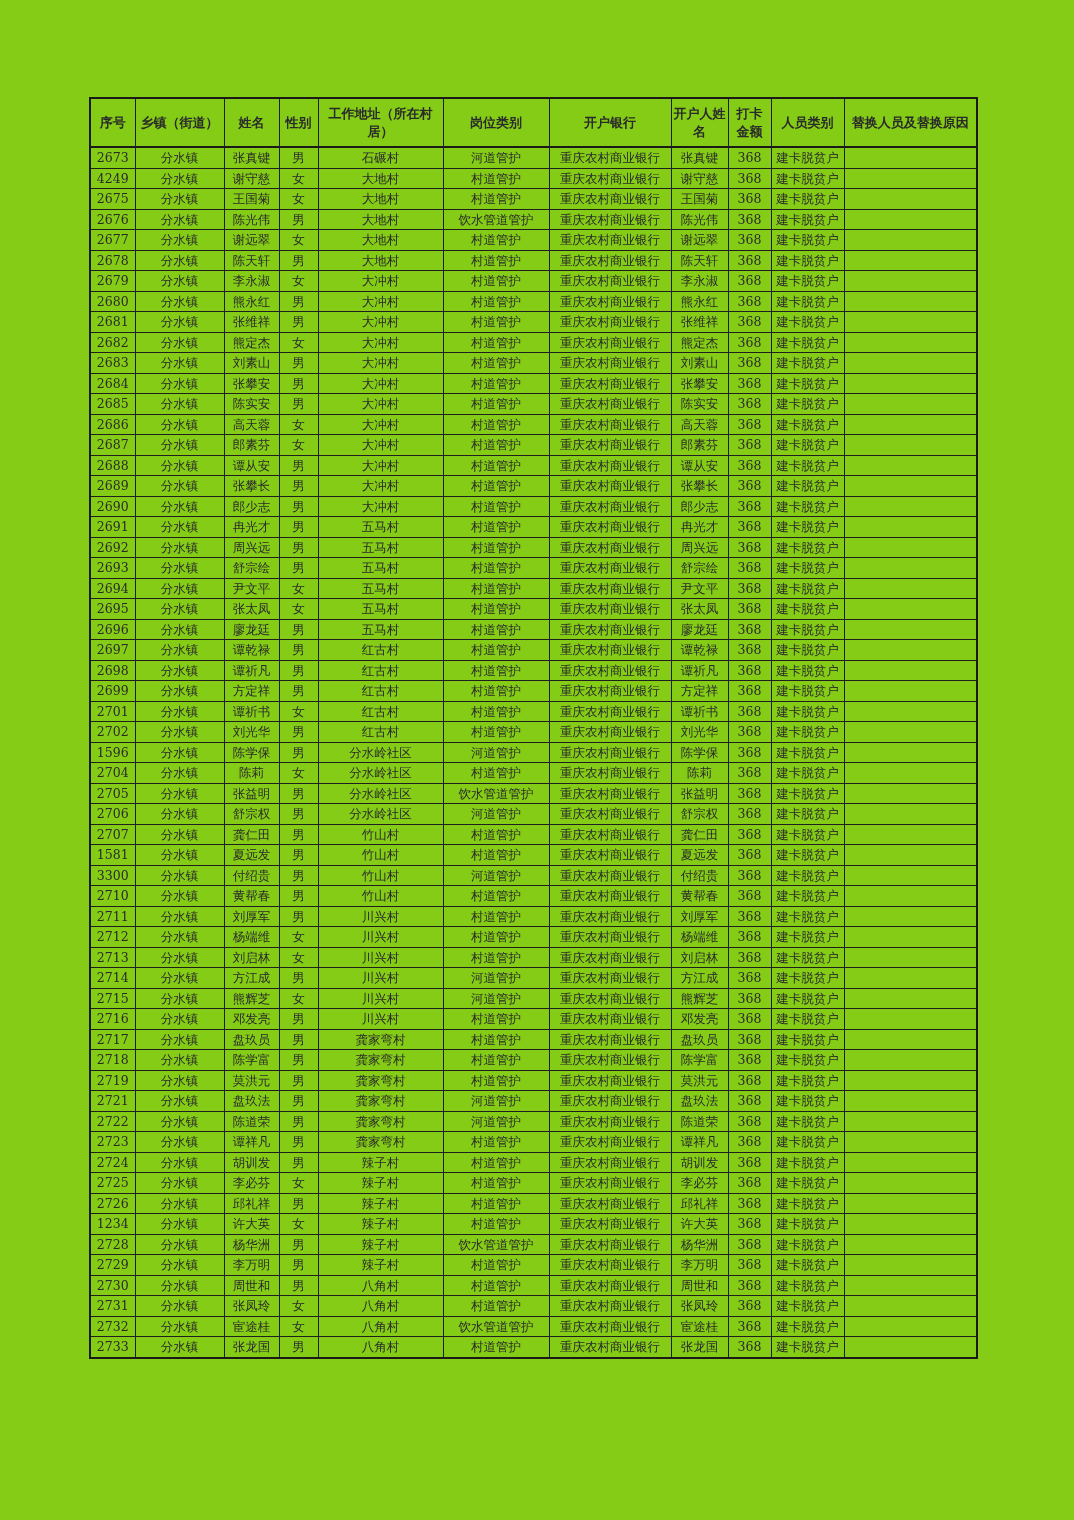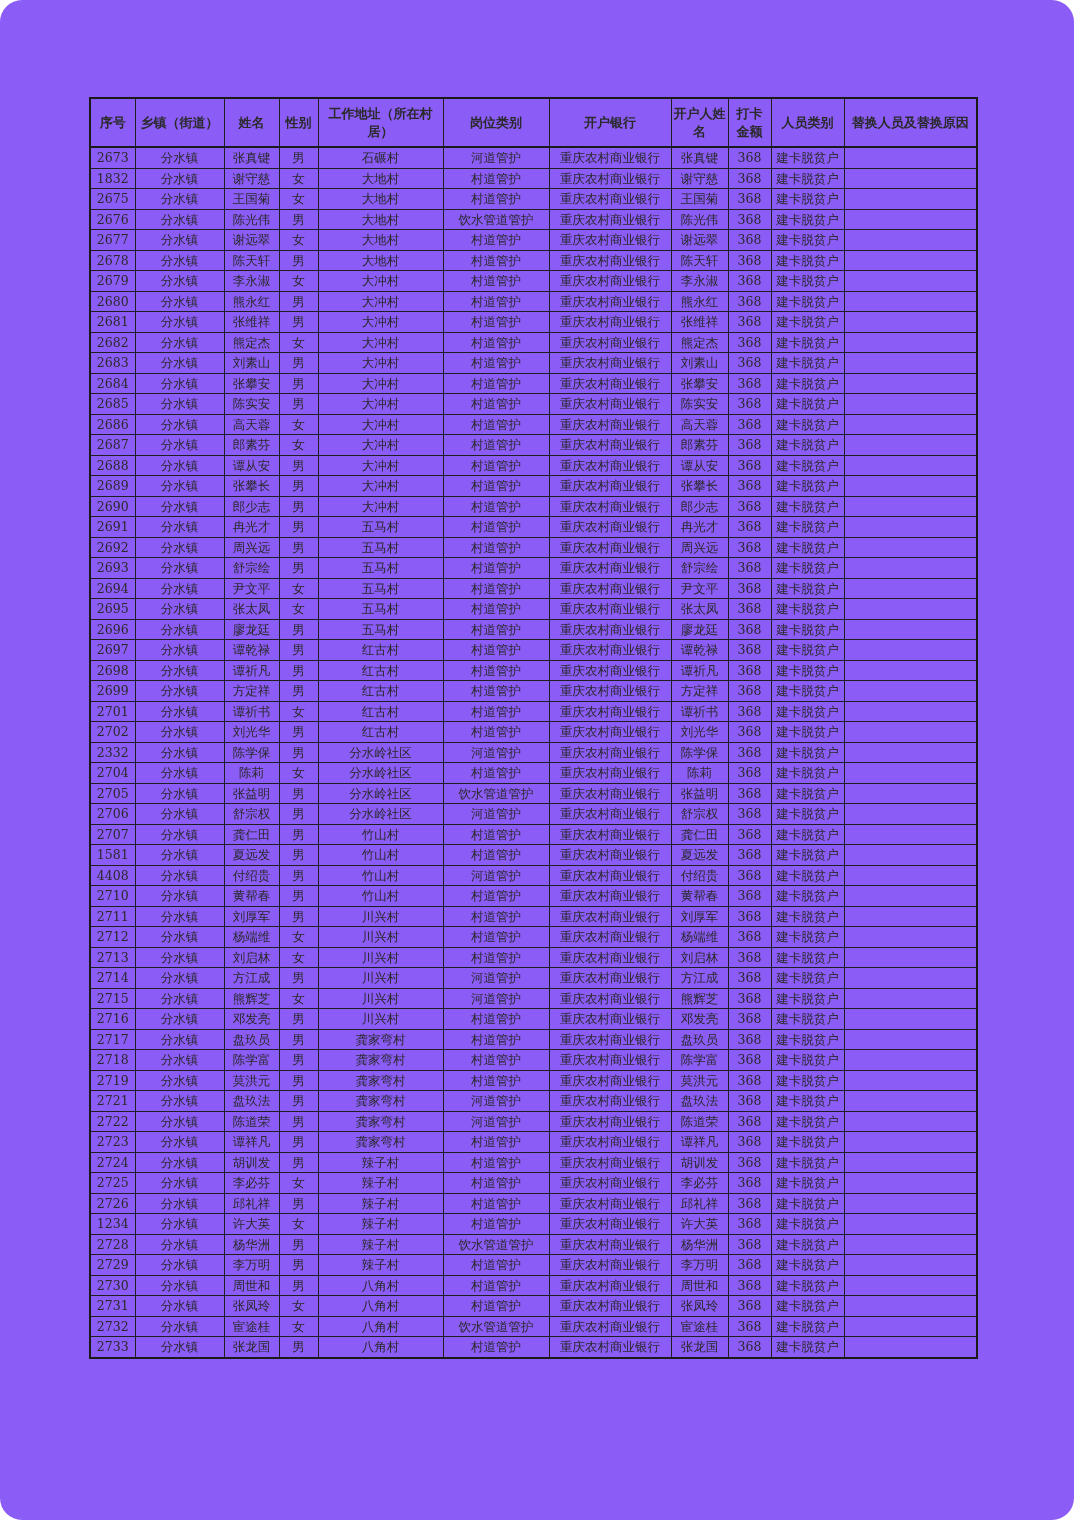--- a/index.html
+++ b/index.html
@@ -6,11 +6,10 @@
   .page{
     position:relative;
     width:1074px;height:1520px;
-    background:#8b5cf6;
+    background:#84cc16;
     font-family:"DejaVu Serif","Liberation Serif",serif;
     color:#2a2a2a;
     overflow:hidden;
-    border-radius:22px;
   }
   table.roster{
     position:absolute;

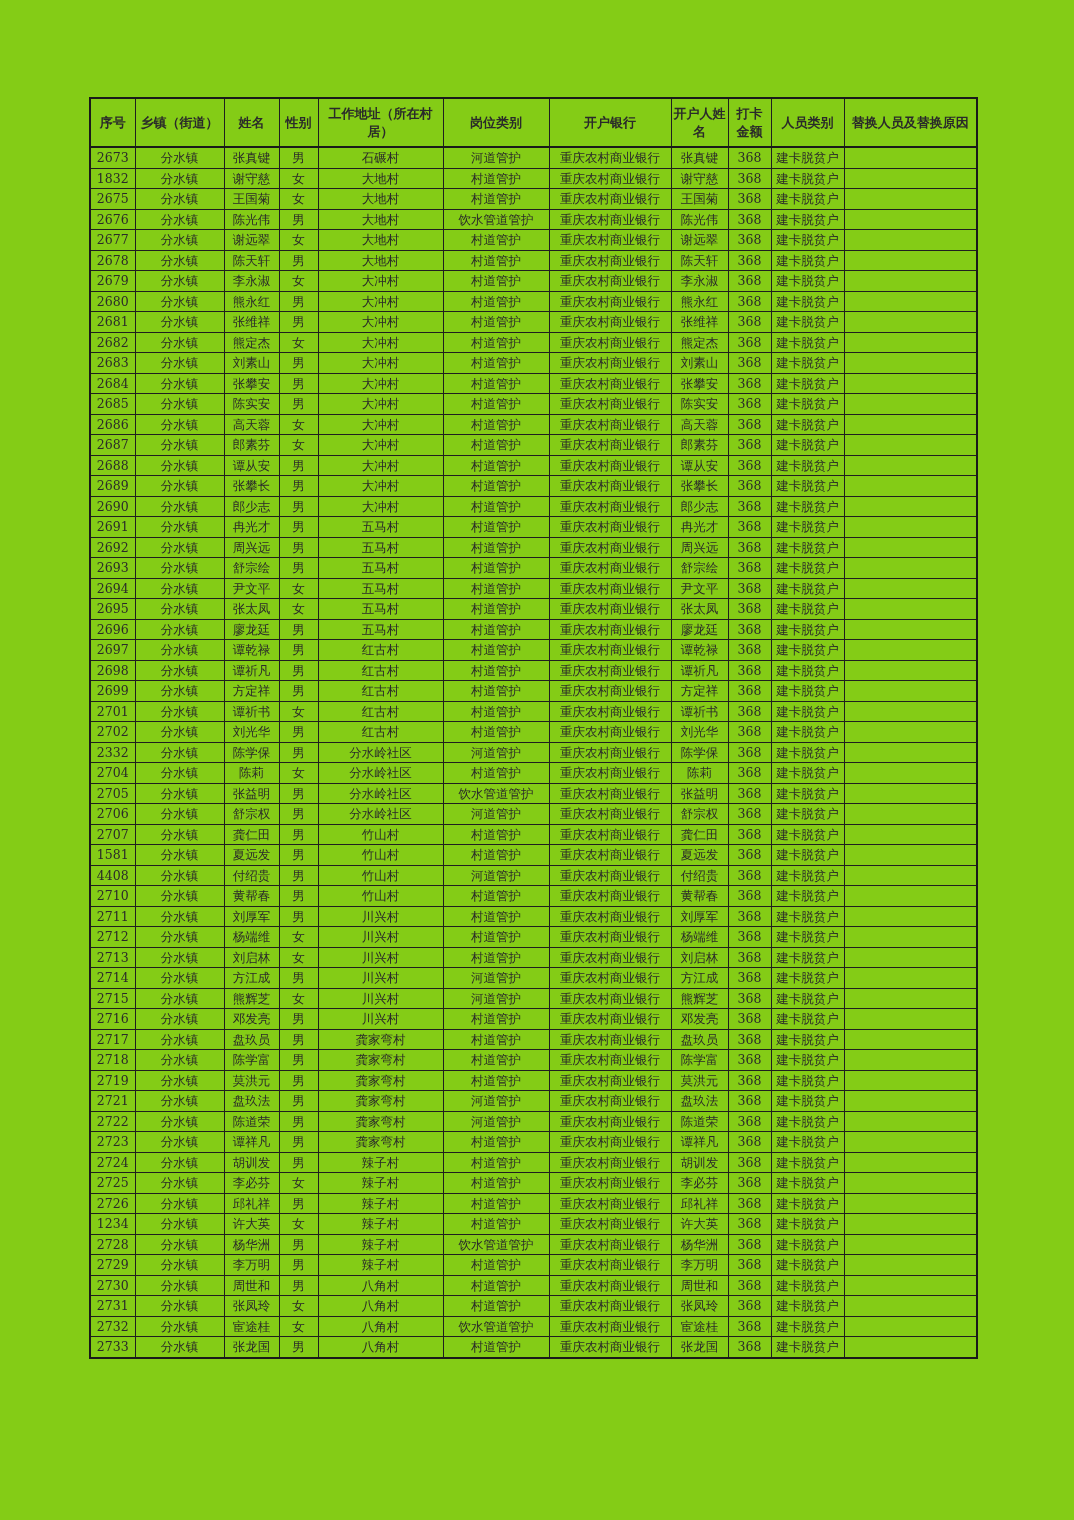--- a/index.html
+++ b/index.html
@@ -90,7 +90,7 @@
           <td></td>
         </tr>
         <tr>
-          <td>1832</td>
+          <td>4249</td>
           <td>分水镇</td>
           <td>谢守慈</td>
           <td>女</td>

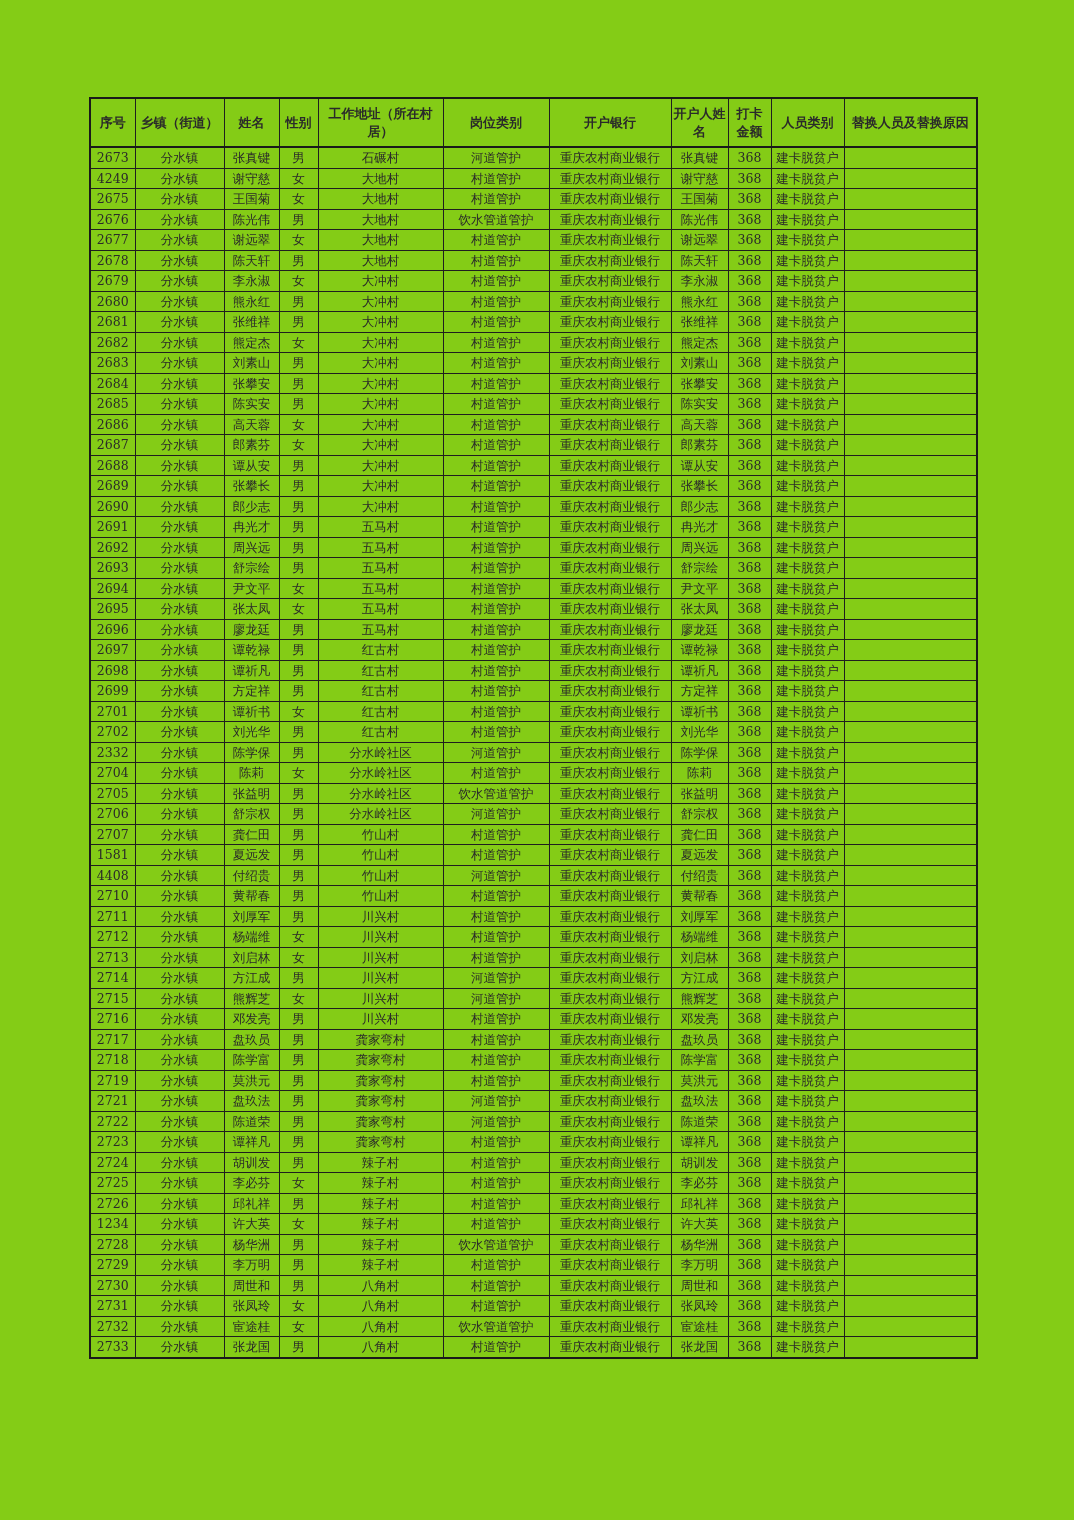--- a/index.html
+++ b/index.html
@@ -454,7 +454,7 @@
           <td></td>
         </tr>
         <tr>
-          <td>2332</td>
+          <td>1596</td>
           <td>分水镇</td>
           <td>陈学保</td>
           <td>男</td>

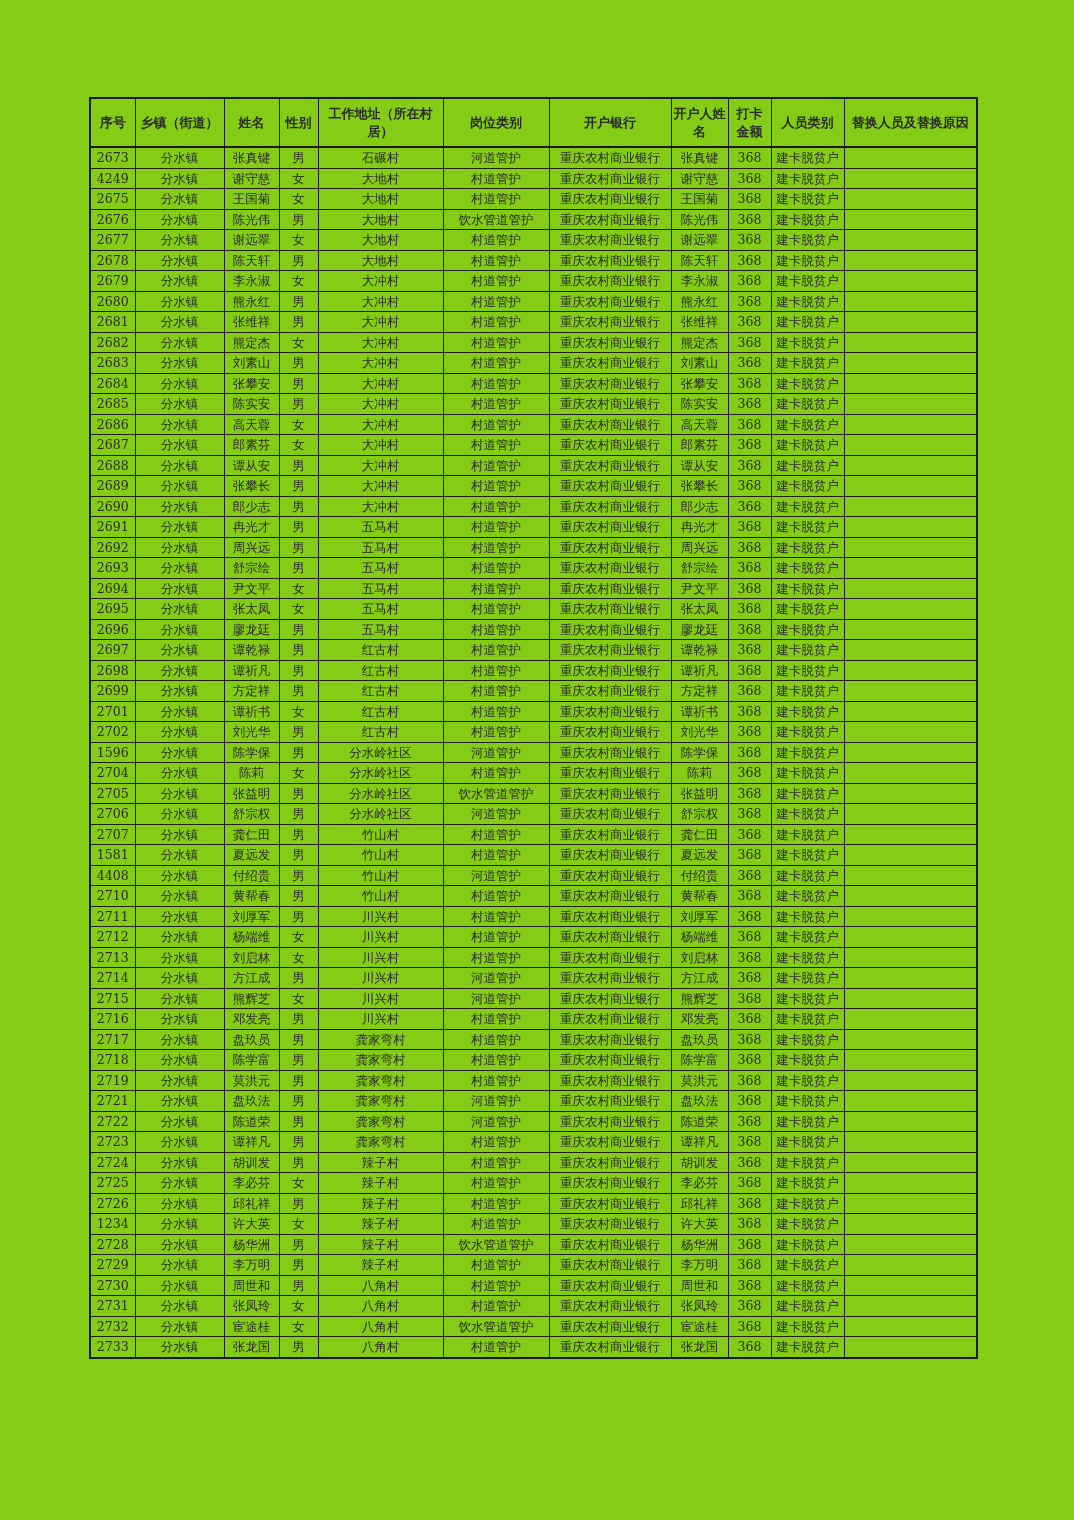--- a/index.html
+++ b/index.html
@@ -532,7 +532,7 @@
           <td></td>
         </tr>
         <tr>
-          <td>4408</td>
+          <td>3300</td>
           <td>分水镇</td>
           <td>付绍贵</td>
           <td>男</td>

